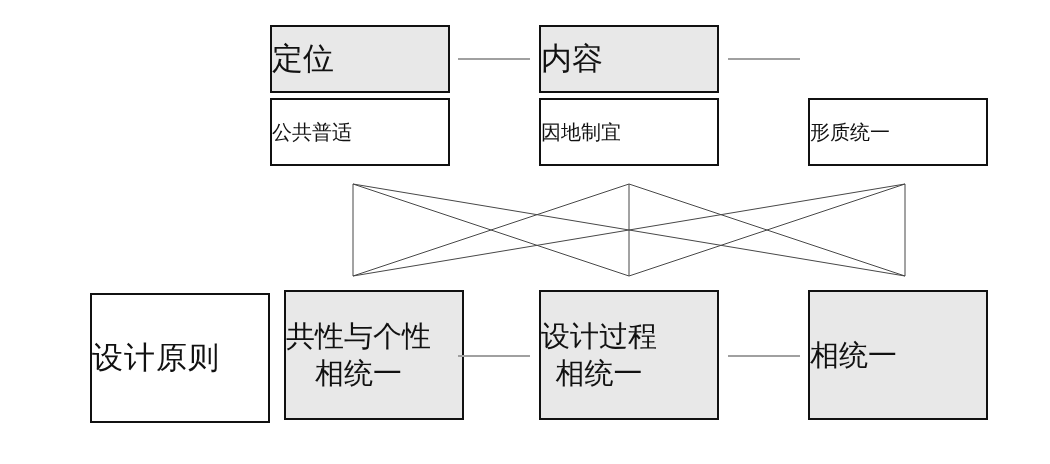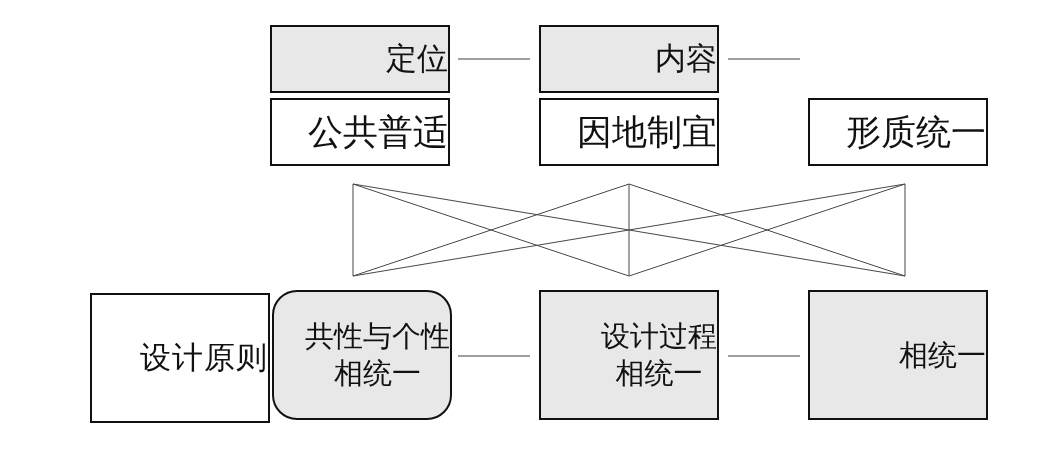--- a/index.html
+++ b/index.html
@@ -18,7 +18,7 @@
     border: 2px solid #111111;
     display: flex;
     align-items: center;
-    justify-content: flex-end;
+    justify-content: flex-start;
     text-align: center;
   }
   .white-fill { background: #ffffff; }

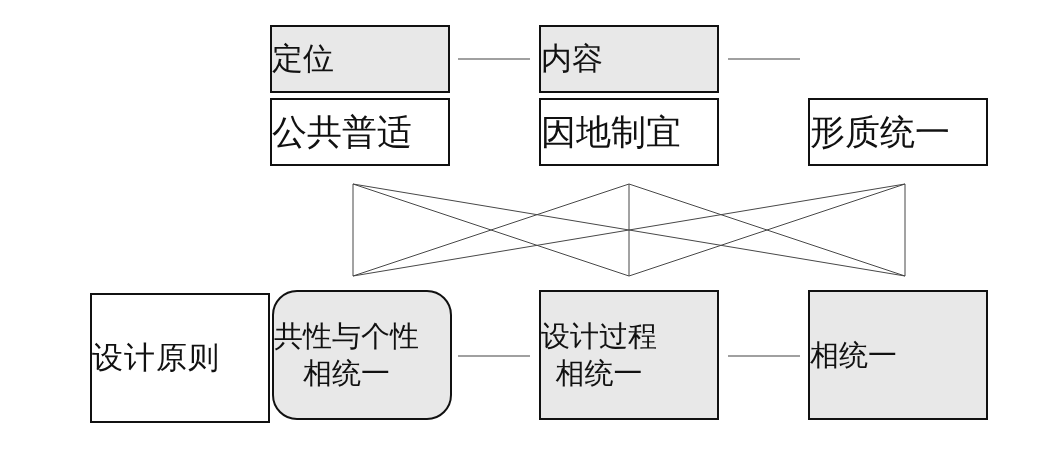--- a/index.html
+++ b/index.html
@@ -30,7 +30,7 @@
     letter-spacing: 1px;
   }
   .stage    { top: 25px; height: 68px; width: 180px; font-size: 31px; }
-  .approach { top: 98px; height: 68px; width: 180px; font-size: 35px; }
+  .approach { top: 98px; height: 68px; width: 180px; font-size: 20px; }
   .principle {
     top: 290px; height: 130px; width: 180px;
     font-size: 29px; line-height: 37px;

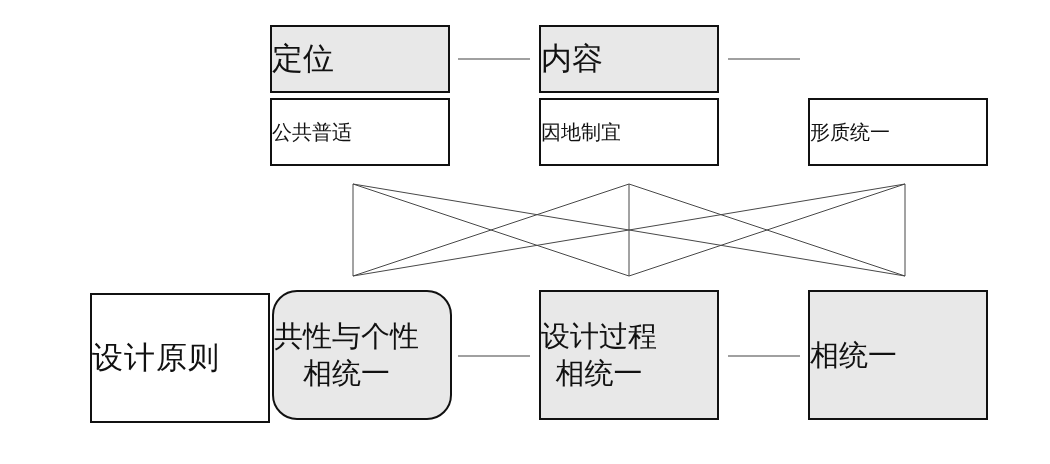--- a/index.html
+++ b/index.html
@@ -89,7 +89,7 @@
     <span>形质统一</span>
   </div>
 
-  <div class="box gray-fill principle" style="left:272px;border-radius:25px;">
+  <div class="box gray-fill principle" style="left:284px;">
     <div class="two-line">
       <span>共性与个性</span>
       <span>相统一</span>

